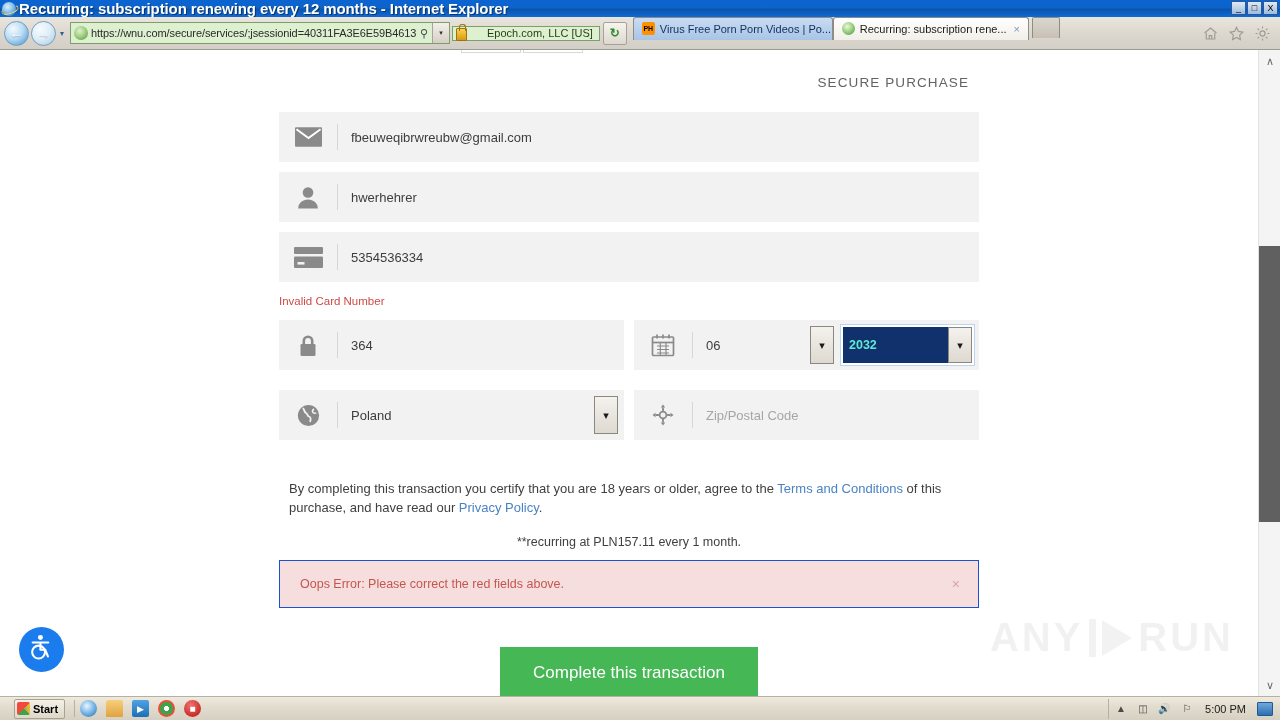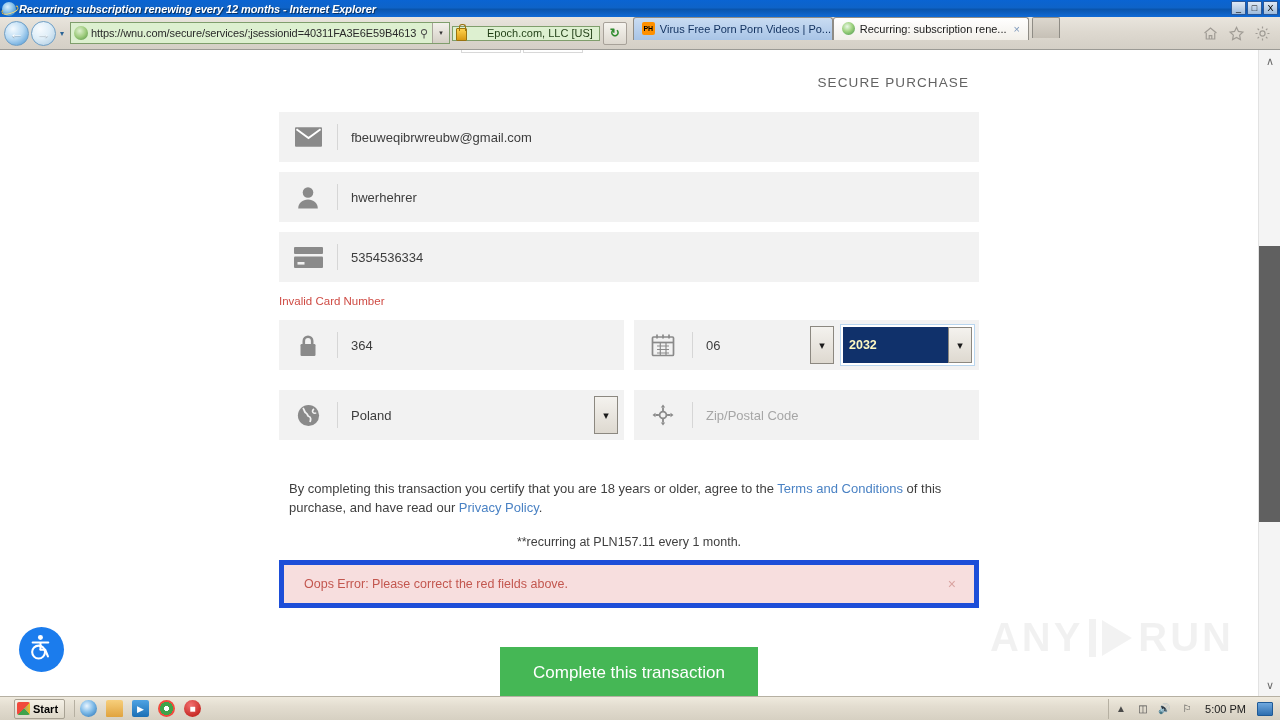--- a/index.html
+++ b/index.html
@@ -28,8 +28,8 @@
     transform: rotate(-18deg); border-top-color: transparent; border-bottom-color: #f7d97a;
   }
   #titlebar .title-text {
-    font-size: 11px; font-weight: bold; white-space: nowrap;
-    text-shadow: 1px 1px 0 rgba(0,0,0,.45); letter-spacing: -0.1px; font-style: italic;
+    font-size: 15px; font-weight: bold; white-space: nowrap;
+    text-shadow: 1px 1px 0 rgba(0,0,0,.45); letter-spacing: -0.1px;
   }
   #wincontrols { position: absolute; right: 2px; top: 1px; display: flex; gap: 1px; }
   #wincontrols .wb {

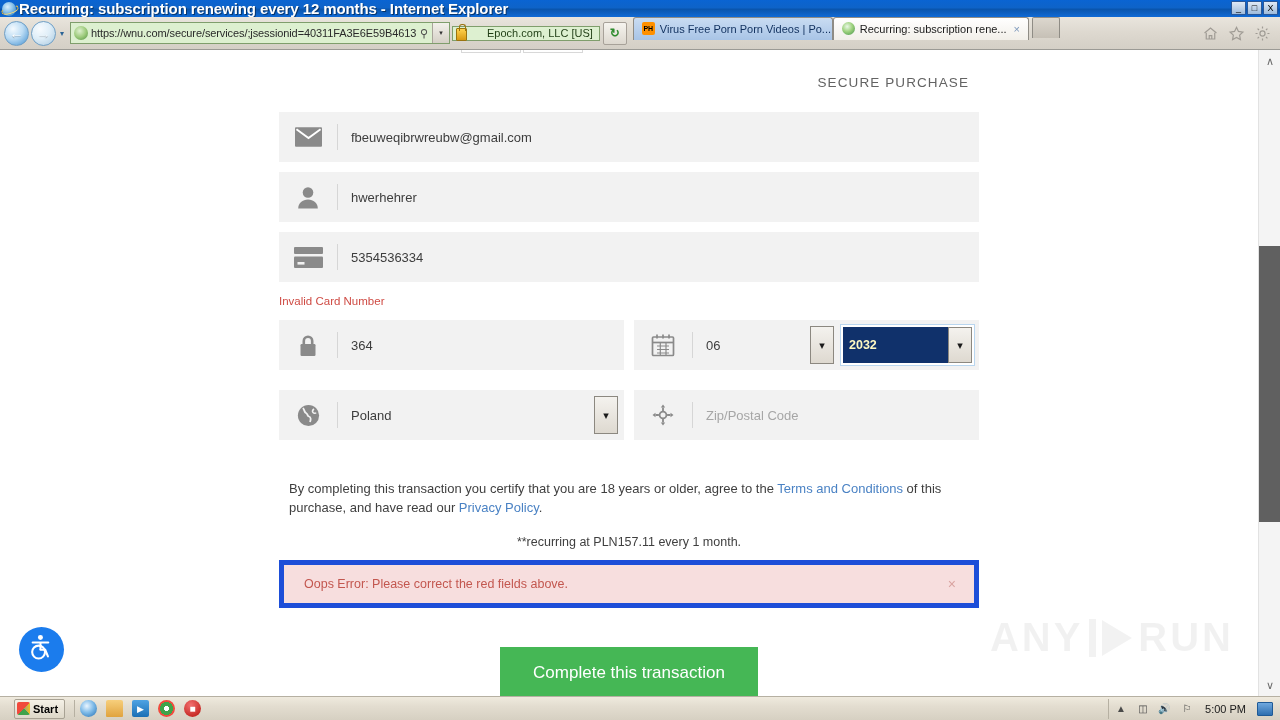--- a/index.html
+++ b/index.html
@@ -179,7 +179,7 @@
     display:flex; align-items:center; padding: 2px;
   }
   .yearsel .filled {
-    flex: 1; height: 36px; background: #10316b; color:#fef9c3;
+    flex: 1; height: 36px; background: #10316b; color:#5eead4;
     display:flex; align-items:center; padding-left: 6px;
     font-size: 12.5px; font-weight: bold;
   }

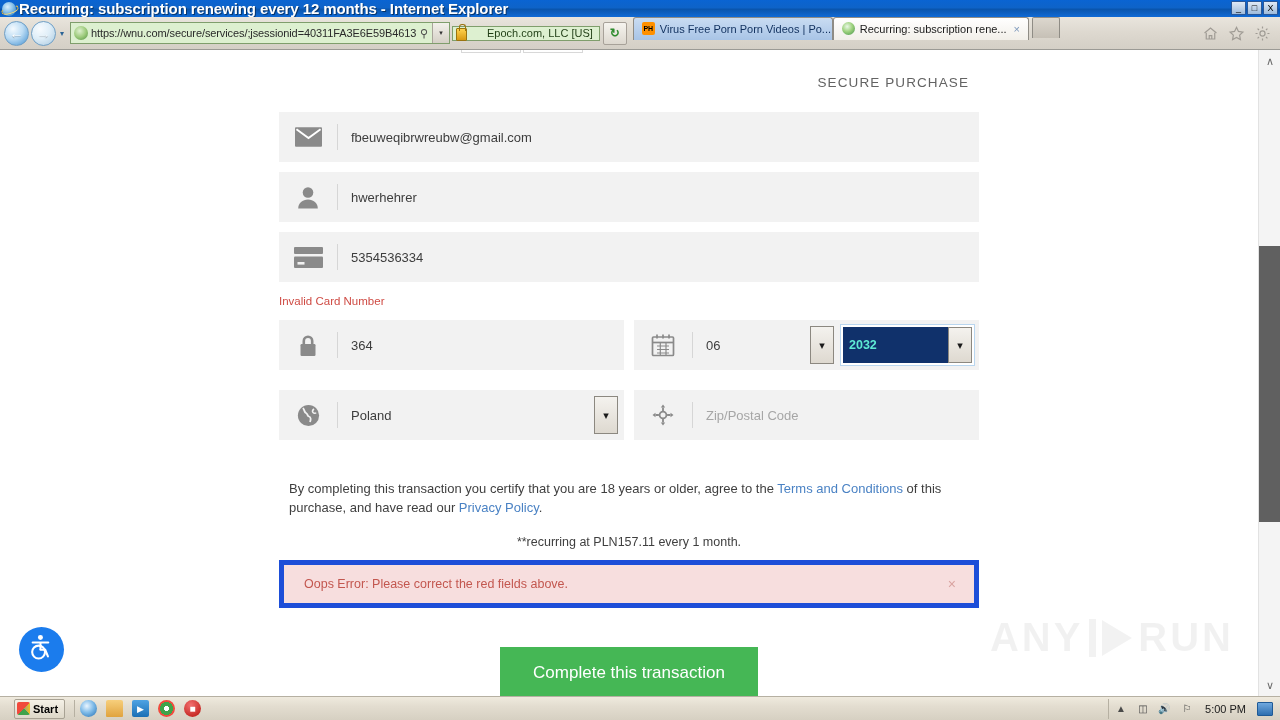--- a/index.html
+++ b/index.html
@@ -196,7 +196,7 @@
   }
 
   .oops {
-    background: #f7dede; border: 5px solid #1d4ed8;
+    background: #f7dede; border: 1px solid #1d4ed8;
     height: 48px; margin-top: 11px; display:flex; align-items:center;
     padding: 0 20px; position: relative;
   }

